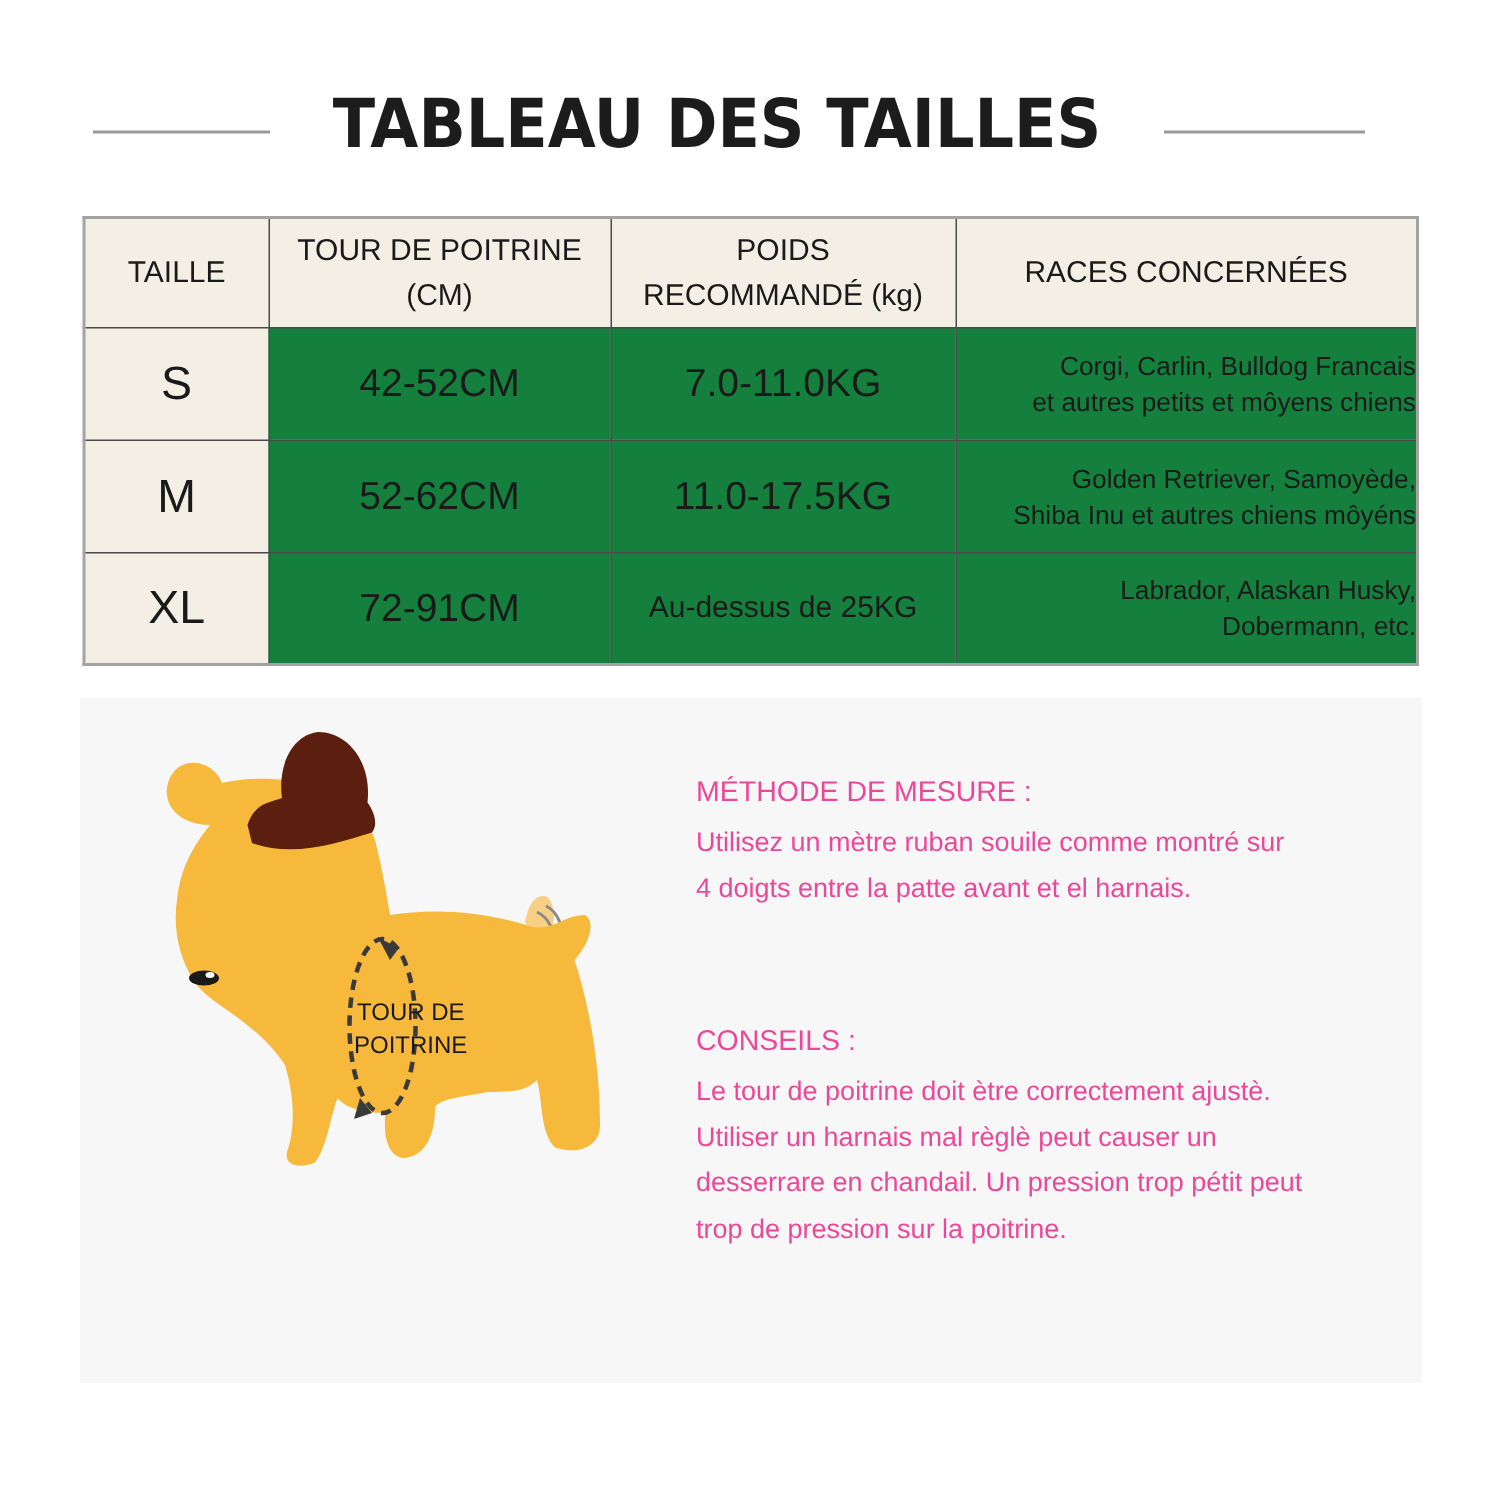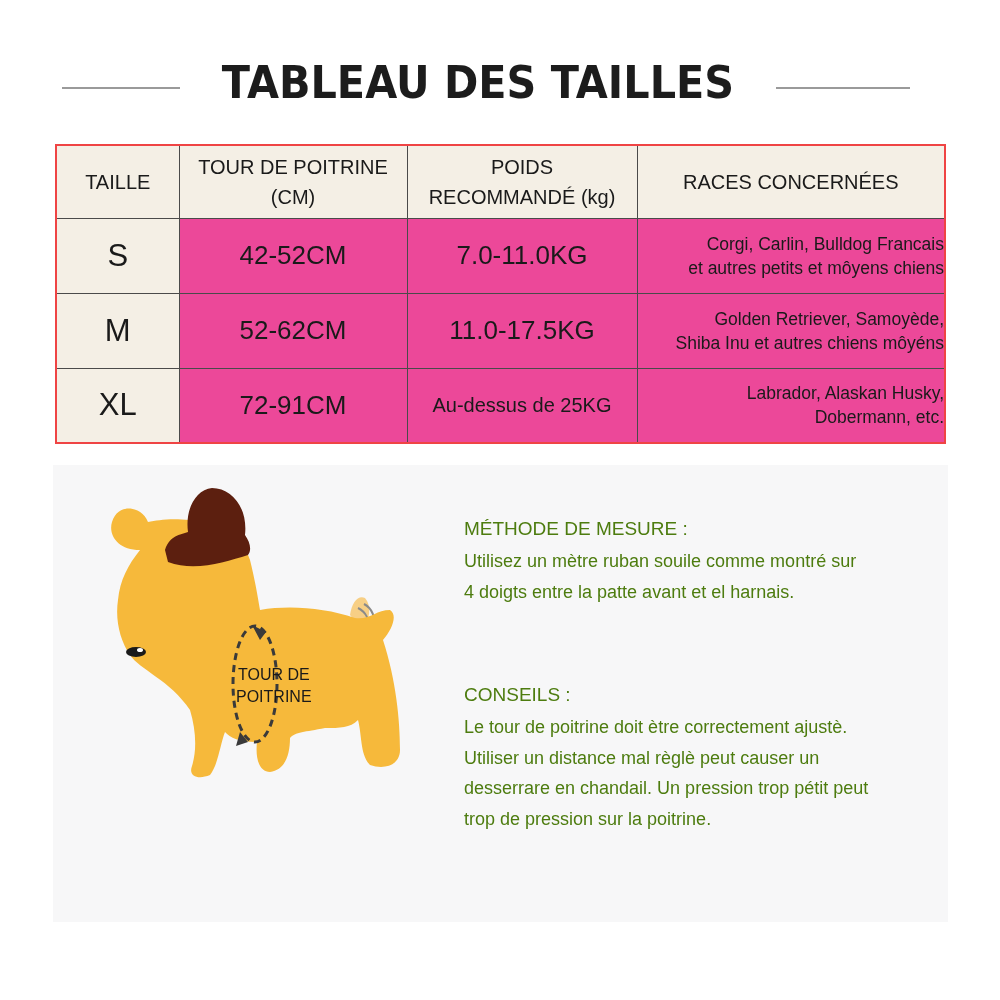--- a/index.html
+++ b/index.html
@@ -13,7 +13,7 @@
            letter-spacing: 0px; color: #1c1c1c; transform: scaleX(0.92); }
 
   table.sizes { position: absolute; top: 144px; left: 55px; width: 889px; border-collapse: collapse;
-                table-layout: fixed; border: 2px solid #ef4444; }
+                table-layout: fixed; border: 2px solid #a3a3a3; }
   table.sizes td, table.sizes th { border: 1.5px solid #4a4a4a; text-align: center; vertical-align: middle; }
   table.sizes thead th { background: #f4efe5; font-weight: normal; font-size: 20px; line-height: 30px; height: 73px; color: #1a1a1a; }
   table.sizes tbody td { height: 75px; background: #ec4899; }

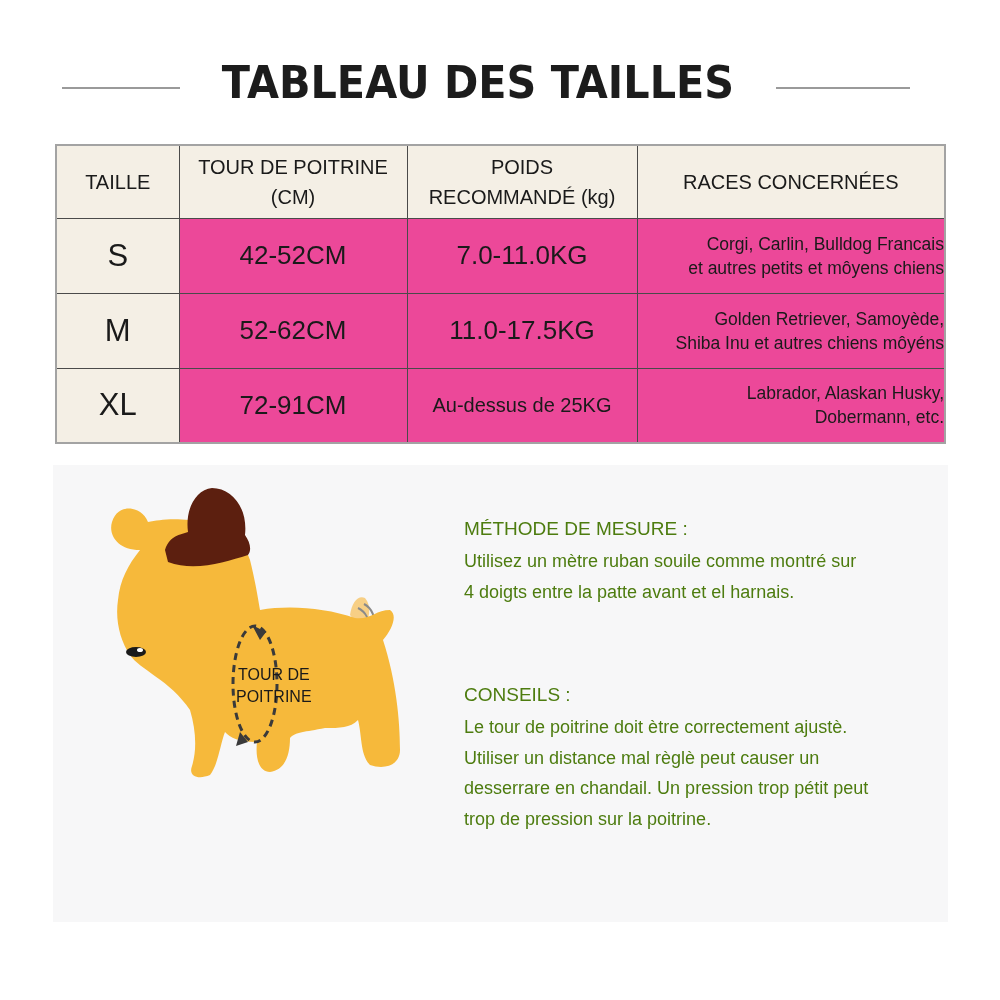--- a/index.html
+++ b/index.html
@@ -16,7 +16,7 @@
                 table-layout: fixed; border: 2px solid #a3a3a3; }
   table.sizes td, table.sizes th { border: 1.5px solid #4a4a4a; text-align: center; vertical-align: middle; }
   table.sizes thead th { background: #f4efe5; font-weight: normal; font-size: 20px; line-height: 30px; height: 73px; color: #1a1a1a; }
-  table.sizes tbody td { height: 75px; background: #ec4899; }
+  table.sizes tbody td { height: 75px; background: #15803d; }
   table.sizes tbody td.size { background: #f4efe5; font-size: 31px; color: #1a1a1a; }
   table.sizes tbody td.chest { font-size: 26px; }
   table.sizes tbody td.weight { font-size: 26px; }

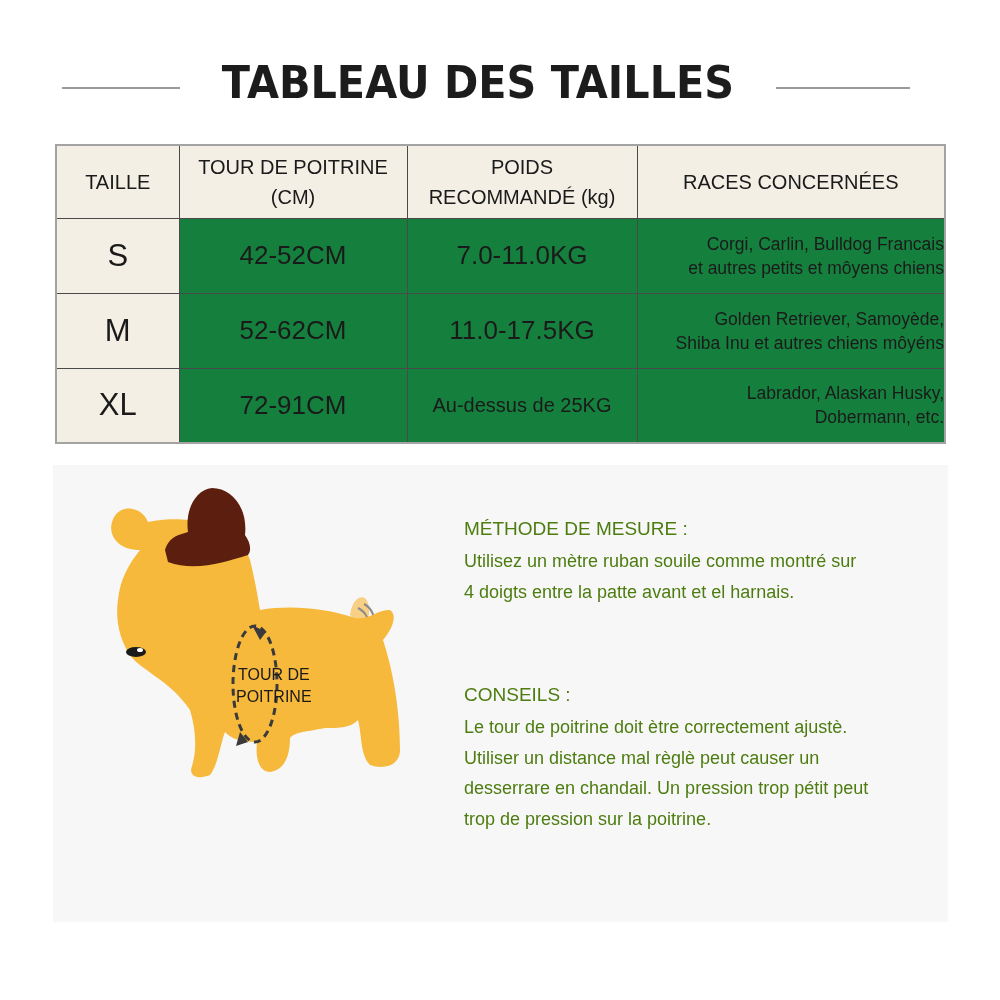--- a/index.html
+++ b/index.html
@@ -28,7 +28,7 @@
 
   .dog { position: absolute; left: 100px; top: 480px; width: 320px; height: 310px; }
 
-  .info { position: absolute; left: 464px; width: 480px; font-size: 18px; color: #4d7c0f; }
+  .info { position: absolute; left: 464px; width: 480px; font-size: 18px; color: #ec4899; }
   .info .heading { font-size: 19px; line-height: 30px; margin-bottom: 2px; }
   .info .line { line-height: 30.5px; white-space: nowrap; }
   .info.method { top: 514px; }

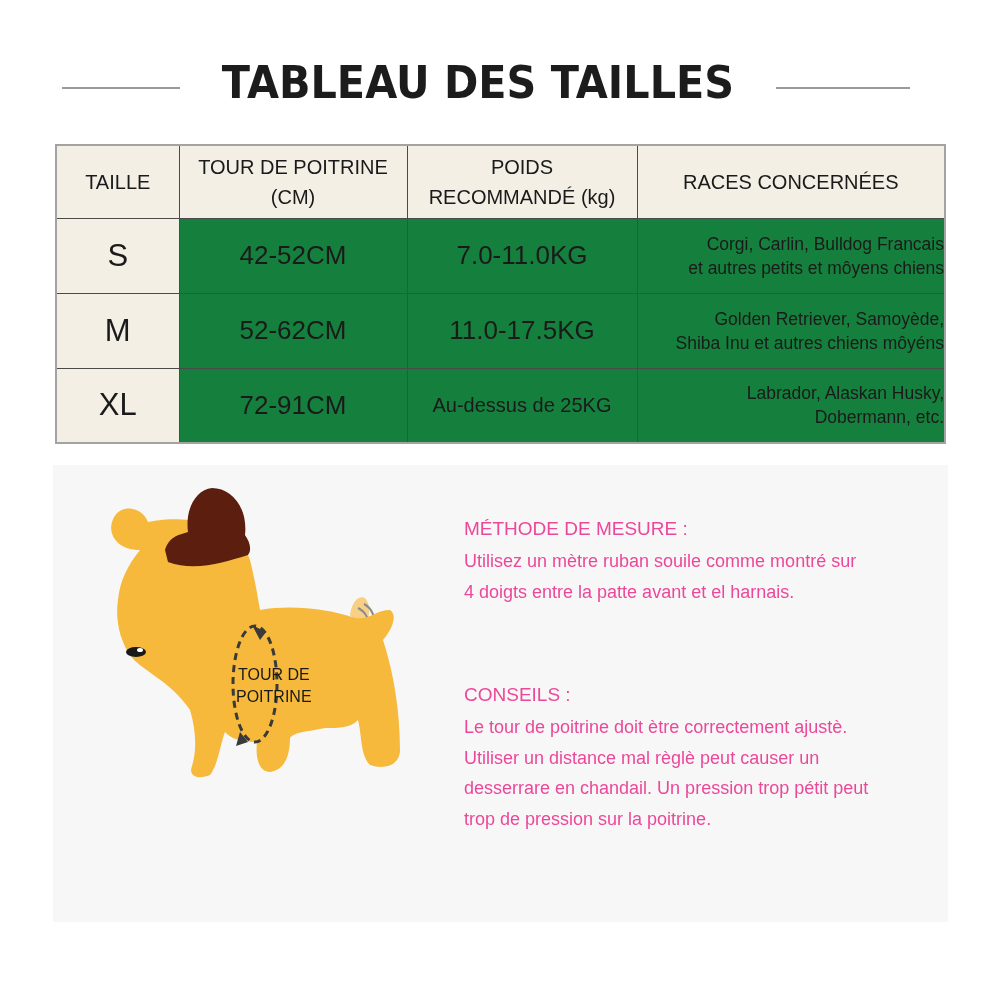--- a/index.html
+++ b/index.html
@@ -135,7 +135,7 @@
 <div class="info tips">
   <div class="heading">CONSEILS :</div>
   <div class="line">Le tour de poitrine doit ètre correctement ajustè.</div>
-  <div class="line">Utiliser un distance mal règlè peut causer un</div>
+  <div class="line">Utiliser un harnais mal règlè peut causer un</div>
   <div class="line">desserrare en chandail. Un pression trop pétit peut</div>
   <div class="line">trop de pression sur la poitrine.</div>
 </div>

